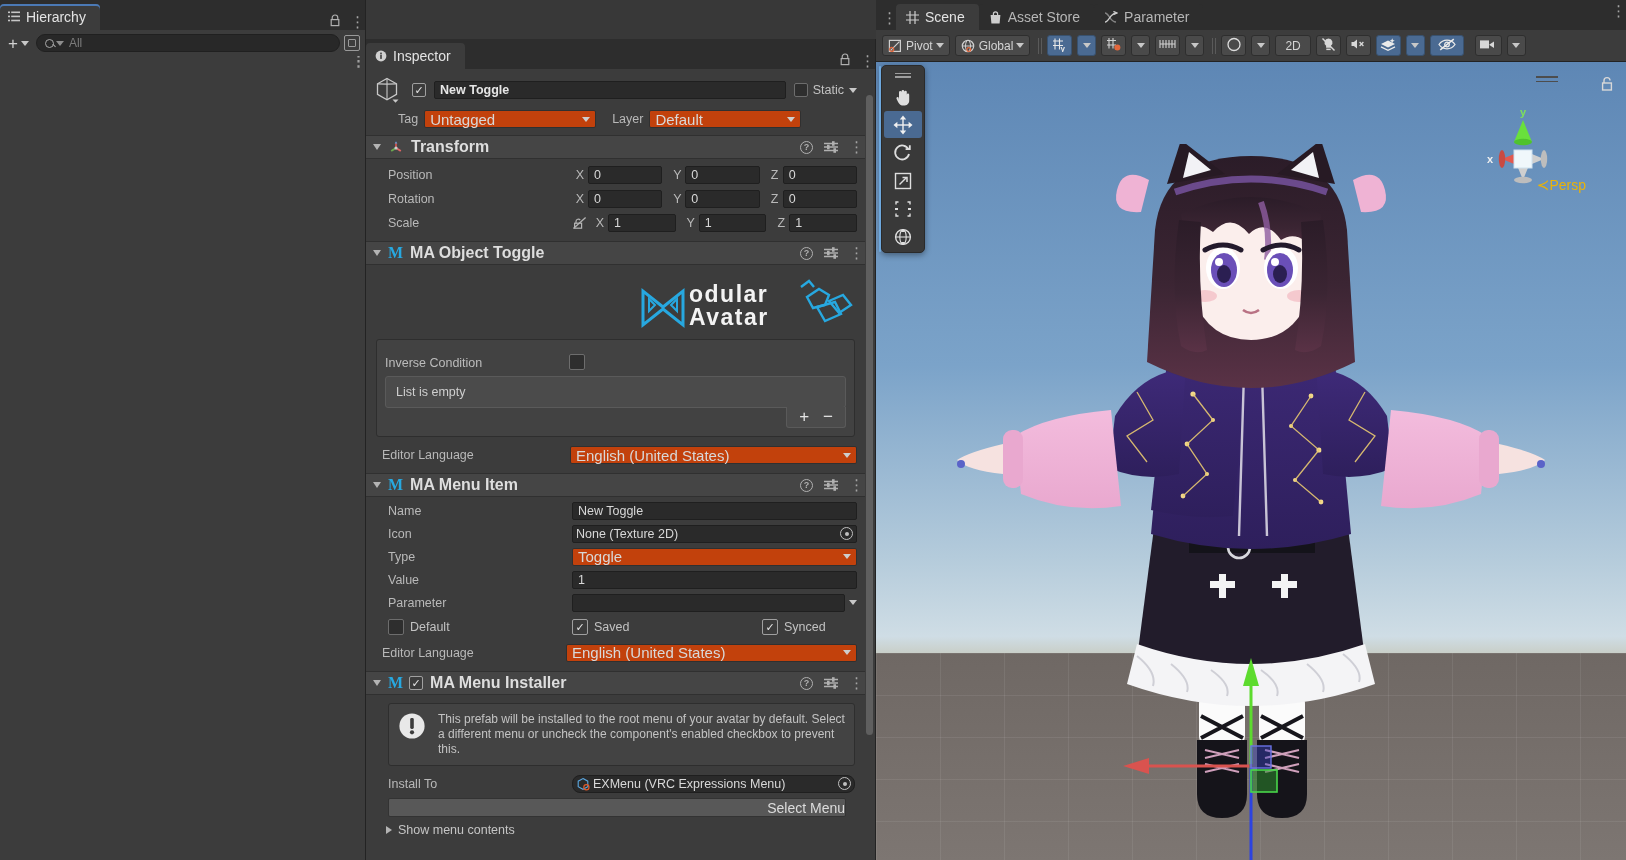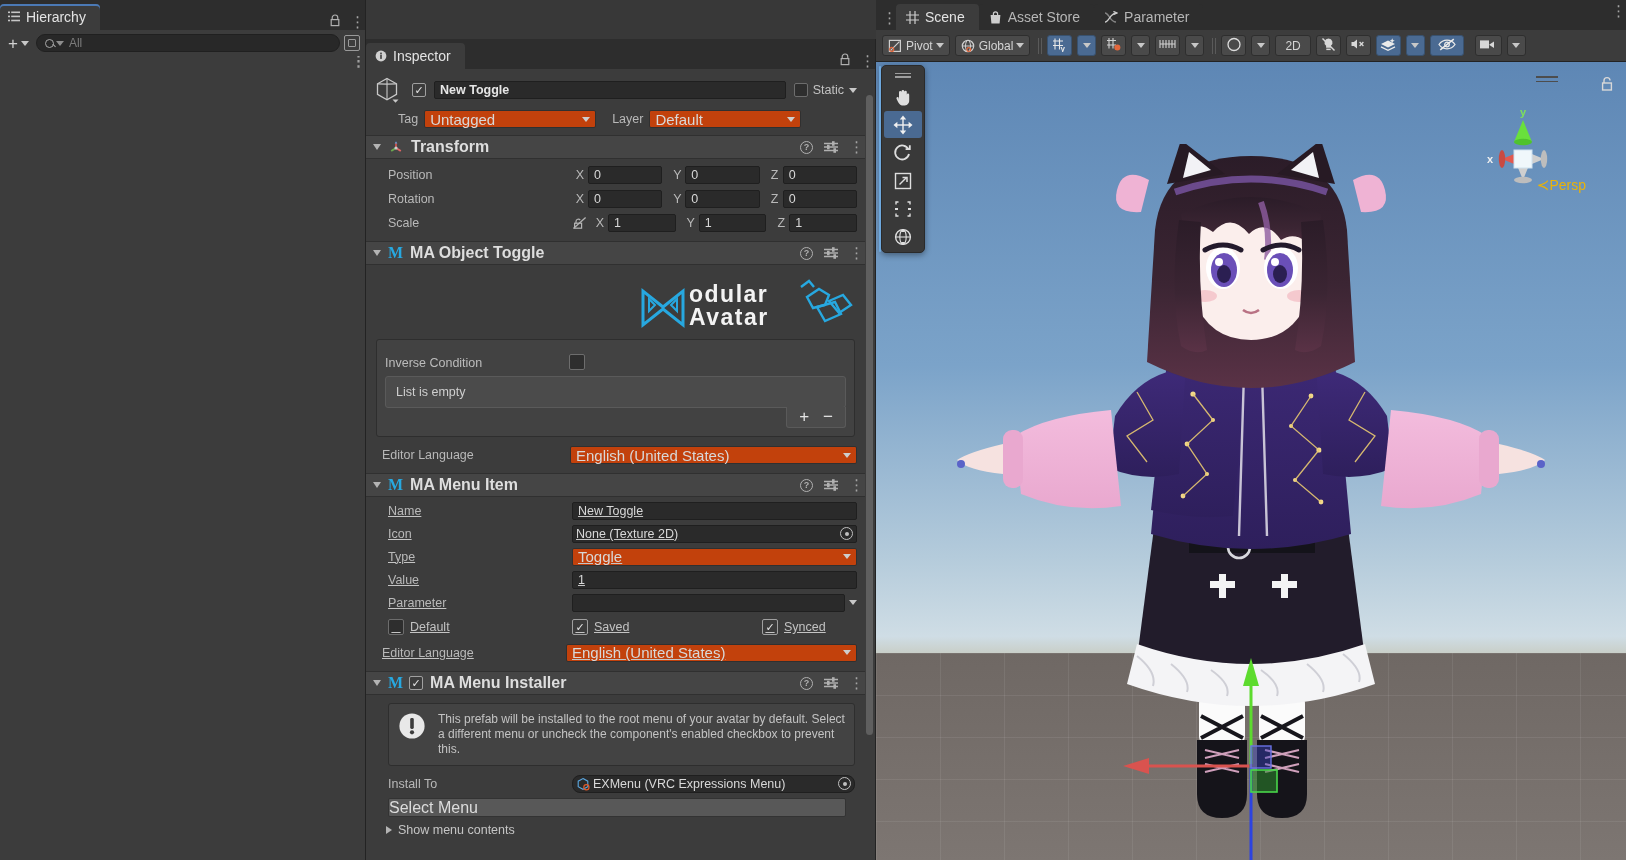--- a/index.html
+++ b/index.html
@@ -452,7 +452,7 @@
             <span class="kebab"></span>
           </span>
         </div>
-        <div class="comp-body" style="padding-top:2px;text-decoration:underline;">
+        <div class="comp-body" style="padding-top:2px;">
           <div class="prow" style="height:23px;">
             <span class="plabel">Name</span>
             <span class="textfield" style="flex:1;">New Toggle</span>

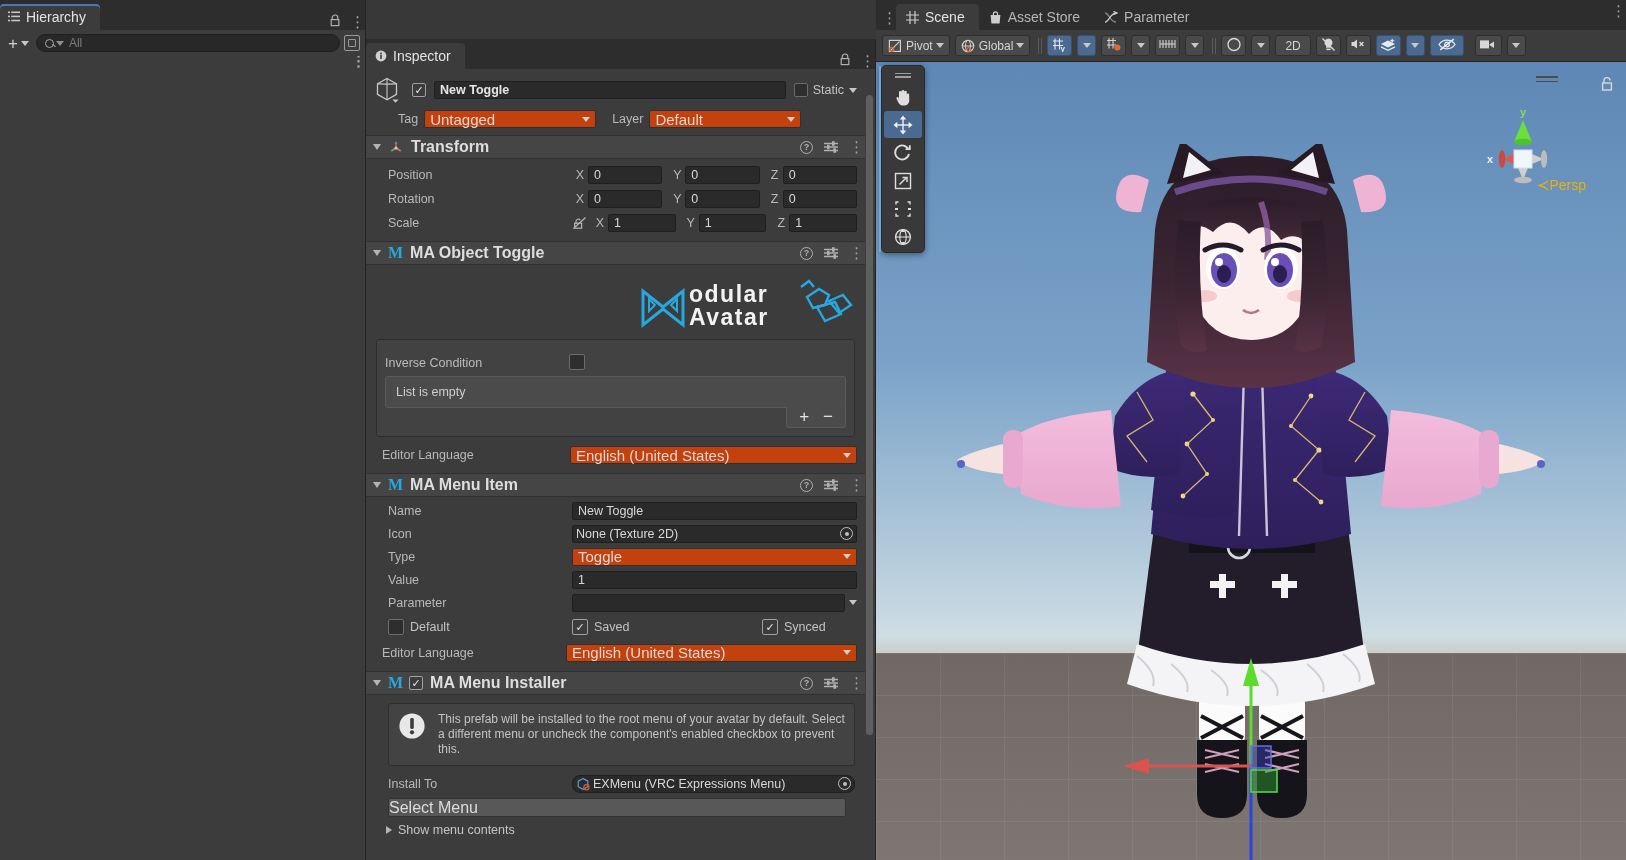--- a/index.html
+++ b/index.html
@@ -122,7 +122,7 @@
   .warn-ico { width:30px;height:30px; flex:0 0 auto; }
   .wide-btn {
     height:19px; background:#585858; border:1px solid #333; border-radius:2px; color:#dcdcdc;
-    display:flex; align-items:center; justify-content:flex-start; margin:3px 11px 0 14px; font-size:16px;
+    display:flex; align-items:center; justify-content:flex-end; margin:3px 11px 0 14px; font-size:14px;
   }
   .foldout { display:flex; align-items:center; gap:6px; padding:6px 0 0 12px; color:#c5c5c5; }
   .objfield {

